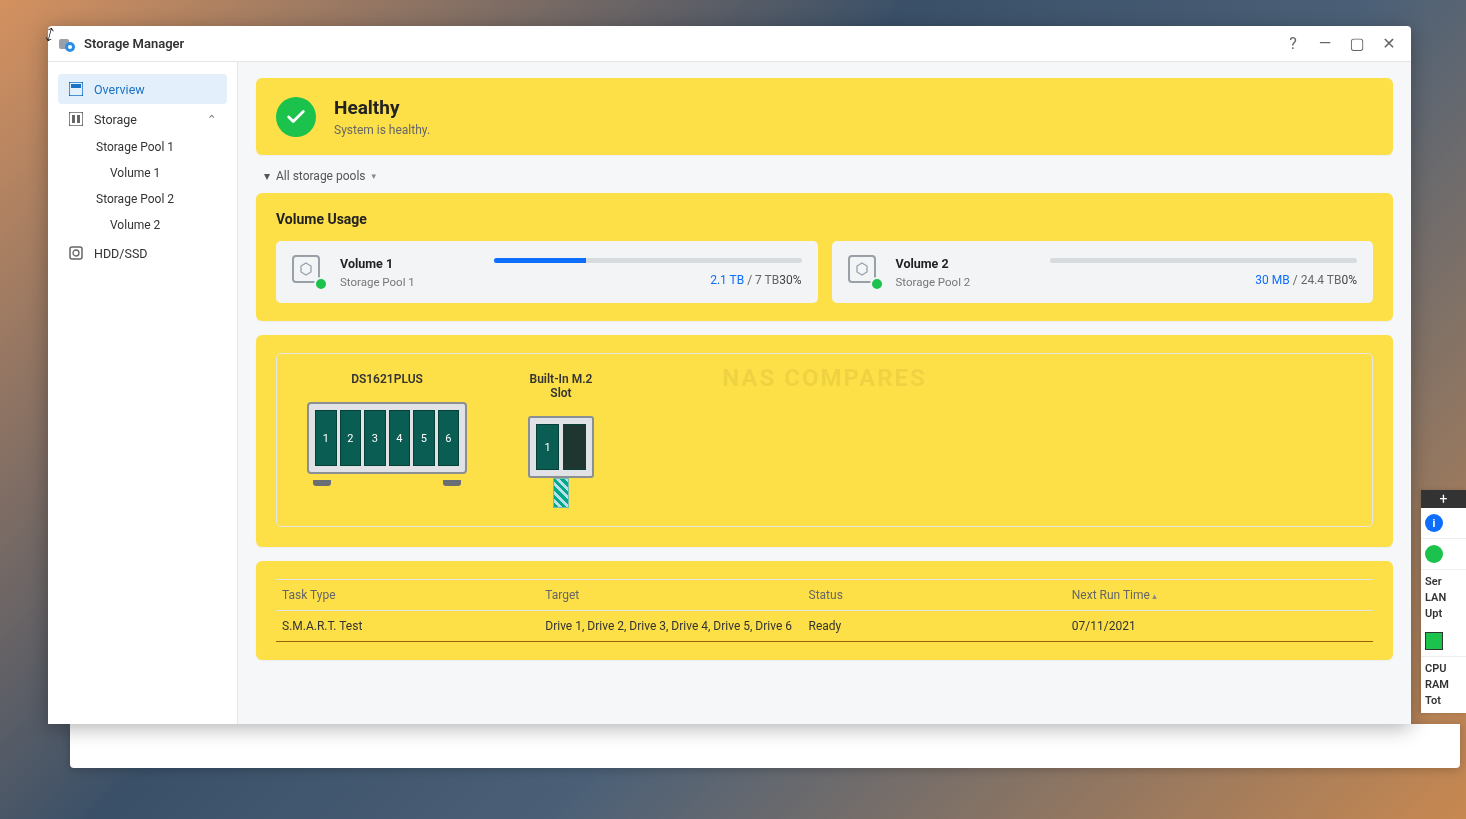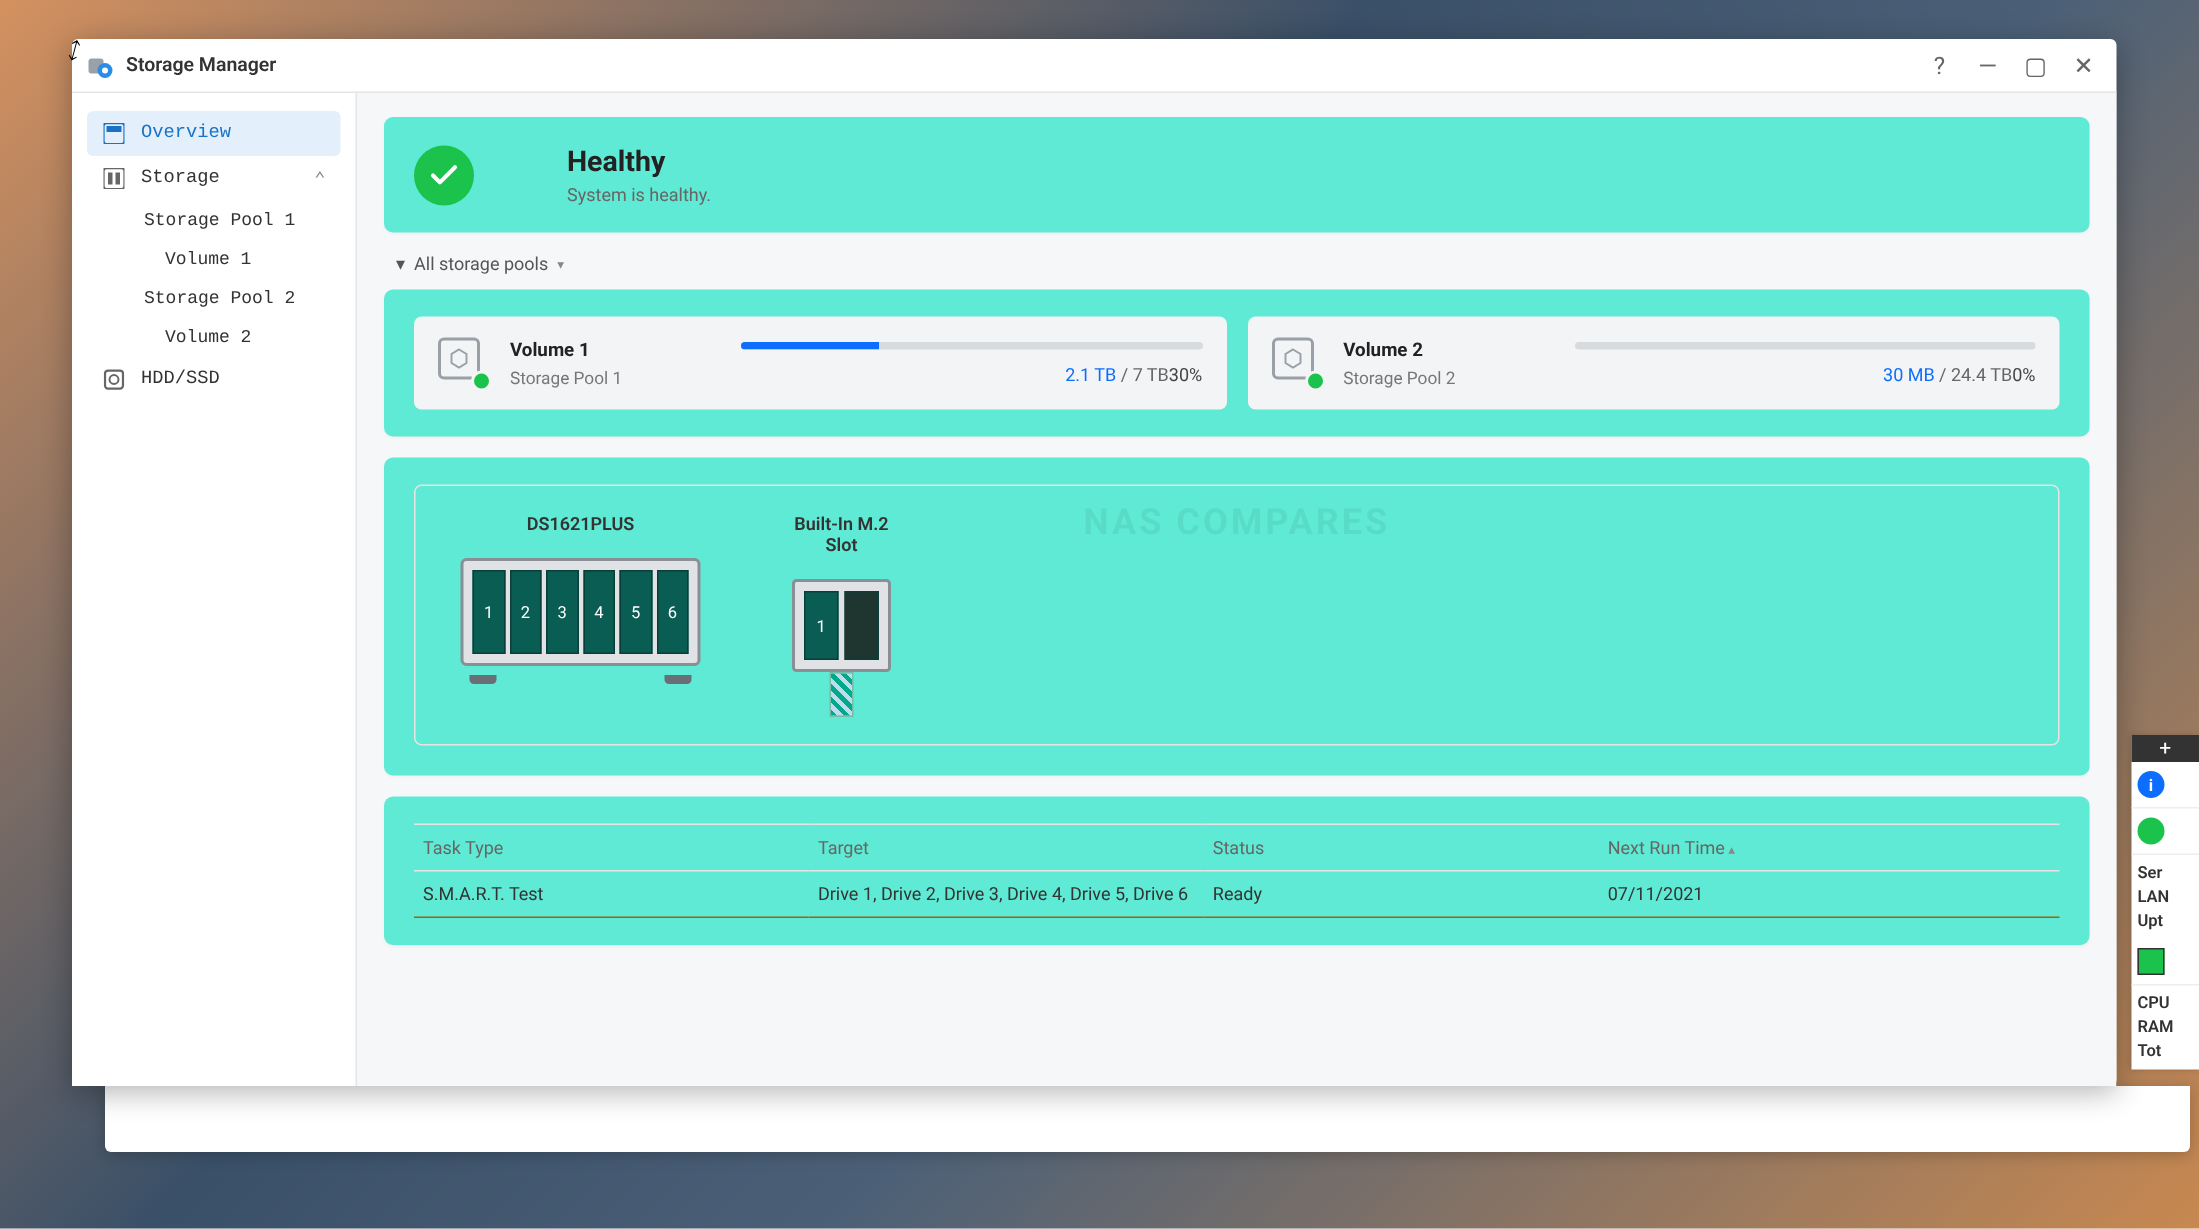--- a/index.html
+++ b/index.html
@@ -22,7 +22,7 @@
 .titlebar .winbtn { width: 24px; height: 24px; display: flex; align-items: center; justify-content: center; cursor: pointer; color: #666; margin-left: 8px; }
 .body { flex: 1; display: flex; overflow: hidden; }
 .sidebar { width: 190px; background: #fff; border-right: 1px solid #e5e5e5; padding: 12px 10px; }
-.side-item { display: flex; align-items: flex-start; padding: 7px 10px; border-radius: 4px; font-size: 12.5px; color: #333; cursor: pointer; font-family: Liberation Mono, monospace; }
+.side-item { display: flex; align-items: flex-end; padding: 7px 10px; border-radius: 4px; font-size: 12.5px; color: #333; cursor: pointer; }
 .side-item.active { background: #e3f0fc; color: #1a72c5; }
 .side-item .icon { width: 16px; height: 16px; margin-right: 10px; display:flex; align-items:center; justify-content:center; }
 .side-item .chev { margin-left: auto; color:#888; }

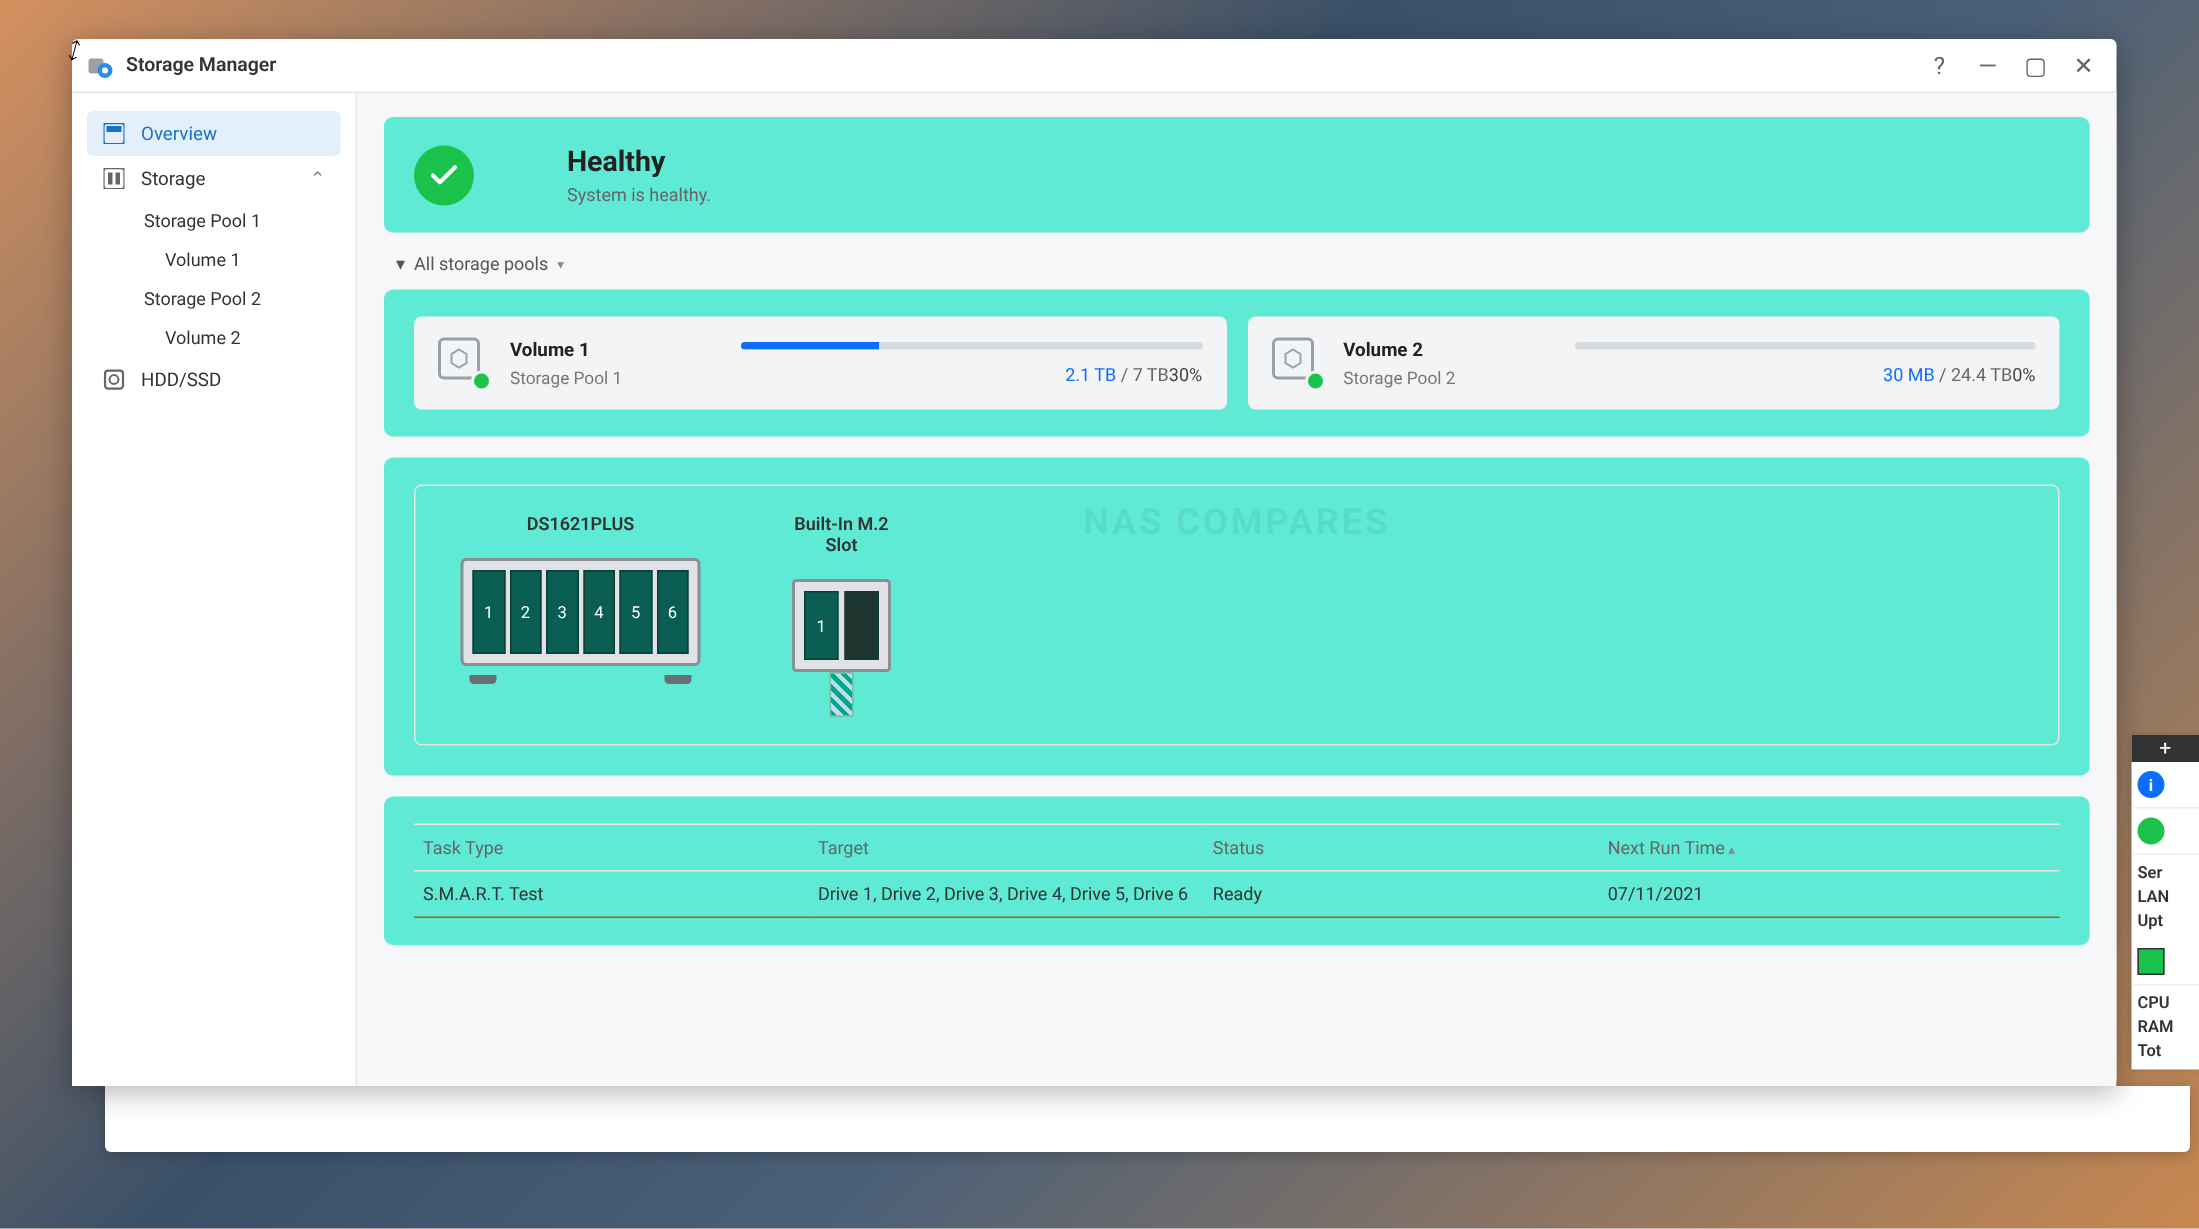--- a/index.html
+++ b/index.html
@@ -30,7 +30,7 @@
 .side-sub .side-item { padding: 6px 10px; font-size: 12px; }
 .side-subsub { padding-left: 14px; }
 .content { flex: 1; background: #f5f7f9; padding: 16px 18px; overflow-y: auto; }
-.card { background: #5eead4; border-radius: 6px; padding: 18px 20px; margin-bottom: 14px; box-shadow: 0 1px 2px rgba(0,0,0,0.04); gap: 44px; }
+.card { background: #fde047; border-radius: 6px; padding: 18px 20px; margin-bottom: 14px; box-shadow: 0 1px 2px rgba(0,0,0,0.04); }
 .health { display:flex; align-items:center; }
 .health-icon { width: 40px; height: 40px; border-radius: 50%; background:#1bc24b; display:flex; align-items:center; justify-content:center; margin-right: 18px; }
 .health h2 { font-size: 19px; font-weight:700; color:#222; }

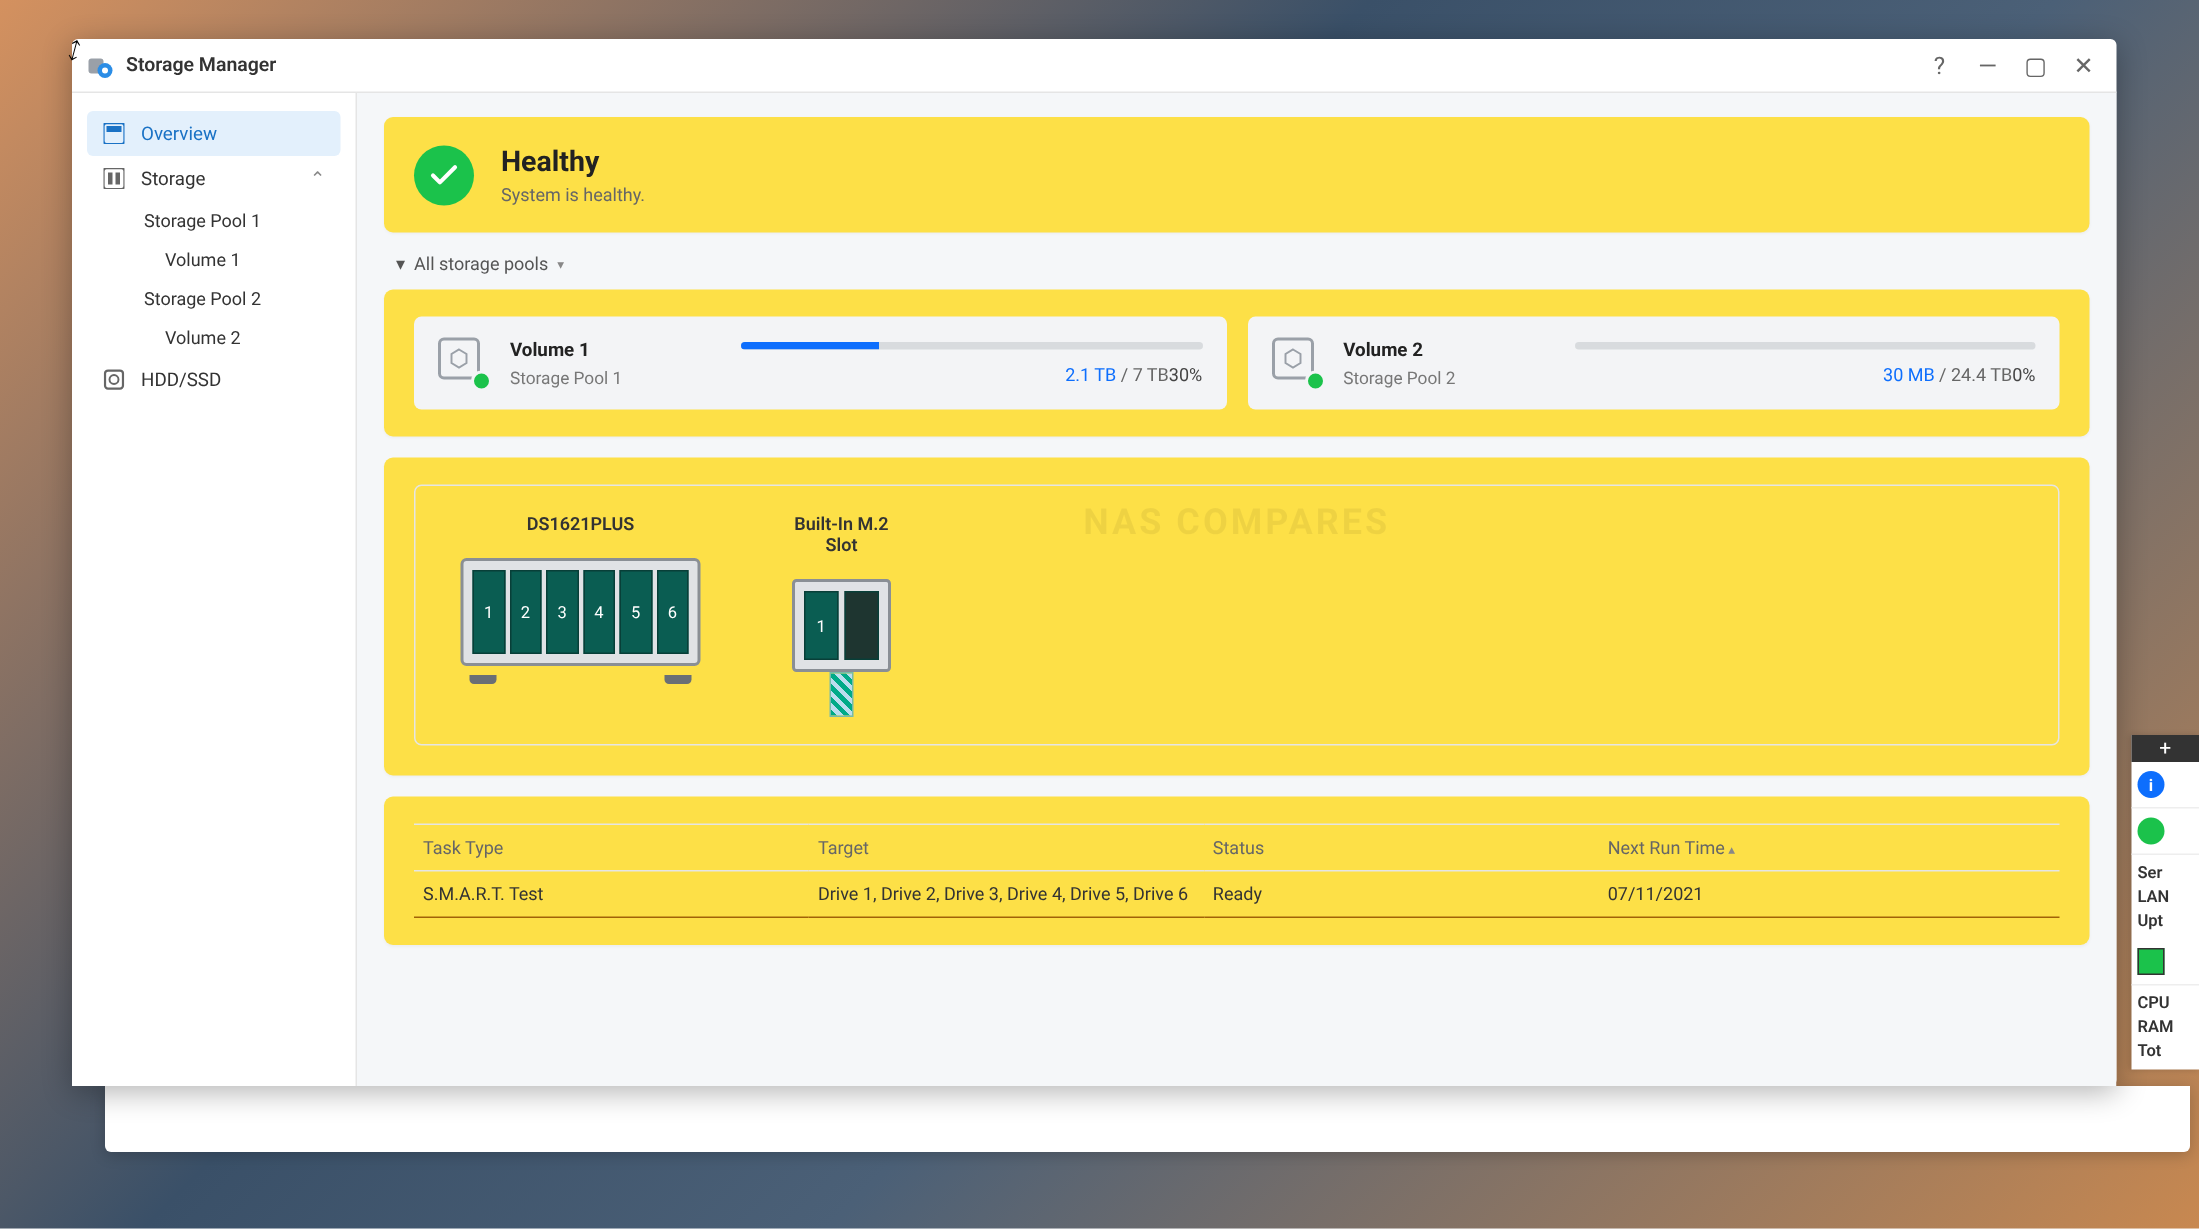--- a/index.html
+++ b/index.html
@@ -171,6 +171,7 @@
       </div>
 
       <div class="card">
+        <div class="section-title">Volume Usage</div>
         <div class="volumes" id="volumes-container">
             <div class="vol-card">
     <div class="vol-icon">

